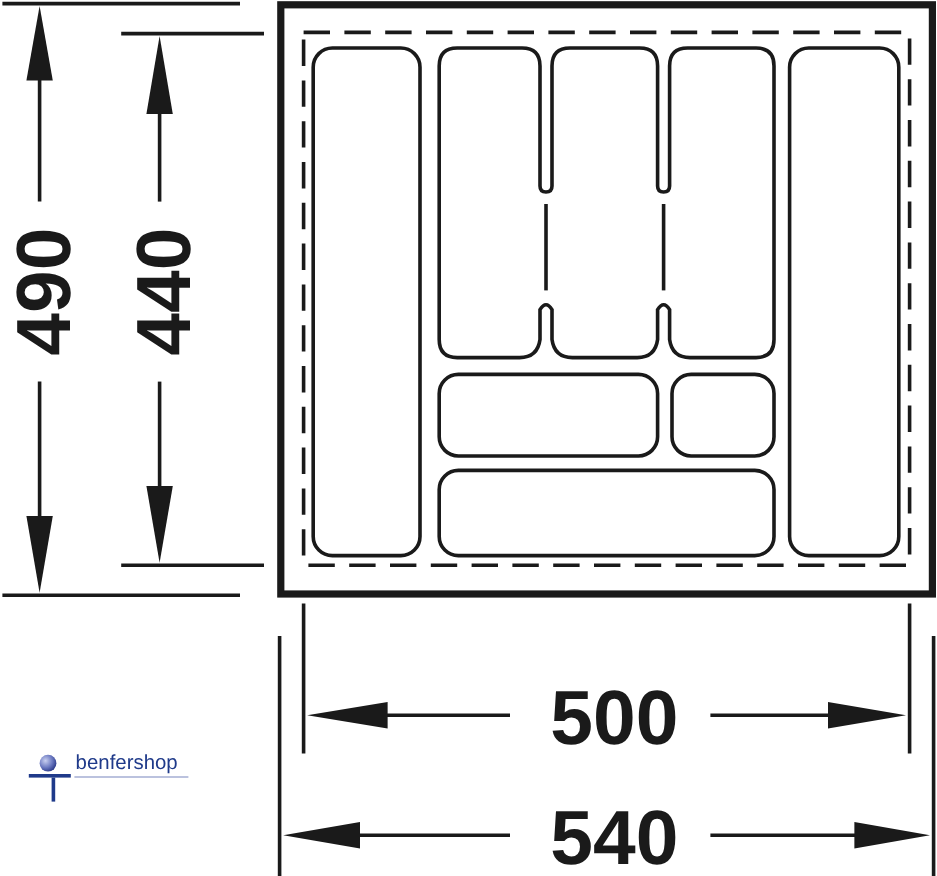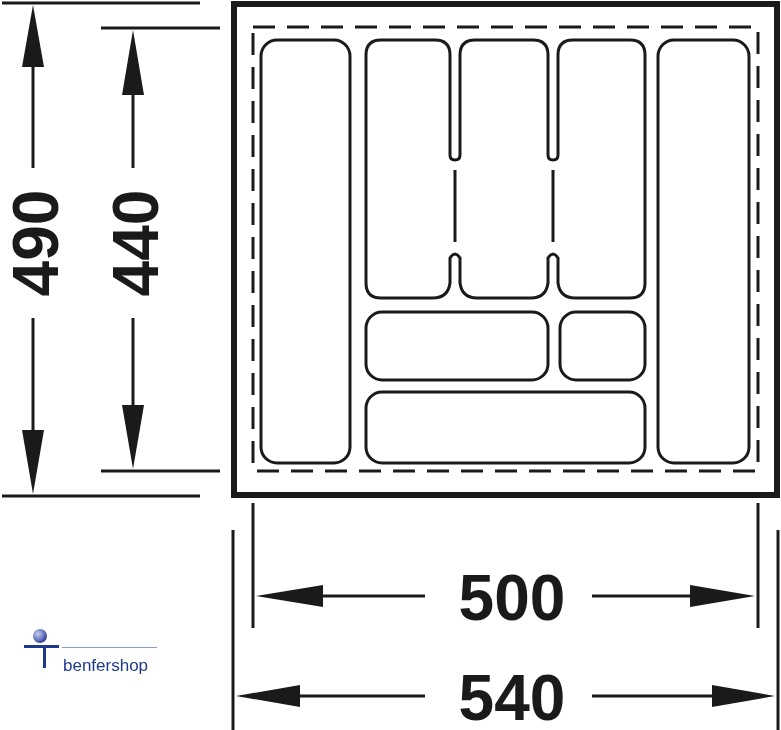--- a/index.html
+++ b/index.html
@@ -6,7 +6,7 @@
   body { width:781px; height:730px; position:relative; overflow:hidden; font-family:"Liberation Sans", sans-serif; }
   #diagram { position:absolute; left:0; top:0; }
   .dim-label { font-family:"Liberation Sans", sans-serif; font-weight:bold; fill:#1a1a1a; }
-  .logo-text { position:absolute; left:63px; top:656px; font-family:"Liberation Sans", sans-serif; font-size:17px; color:#1f3a8a; letter-spacing:0px; }
+  .logo-text { position:absolute; left:63px; top:626px; font-family:"Liberation Sans", sans-serif; font-size:17px; color:#1f3a8a; letter-spacing:0px; }
 </style>
 </head>
 <body>

